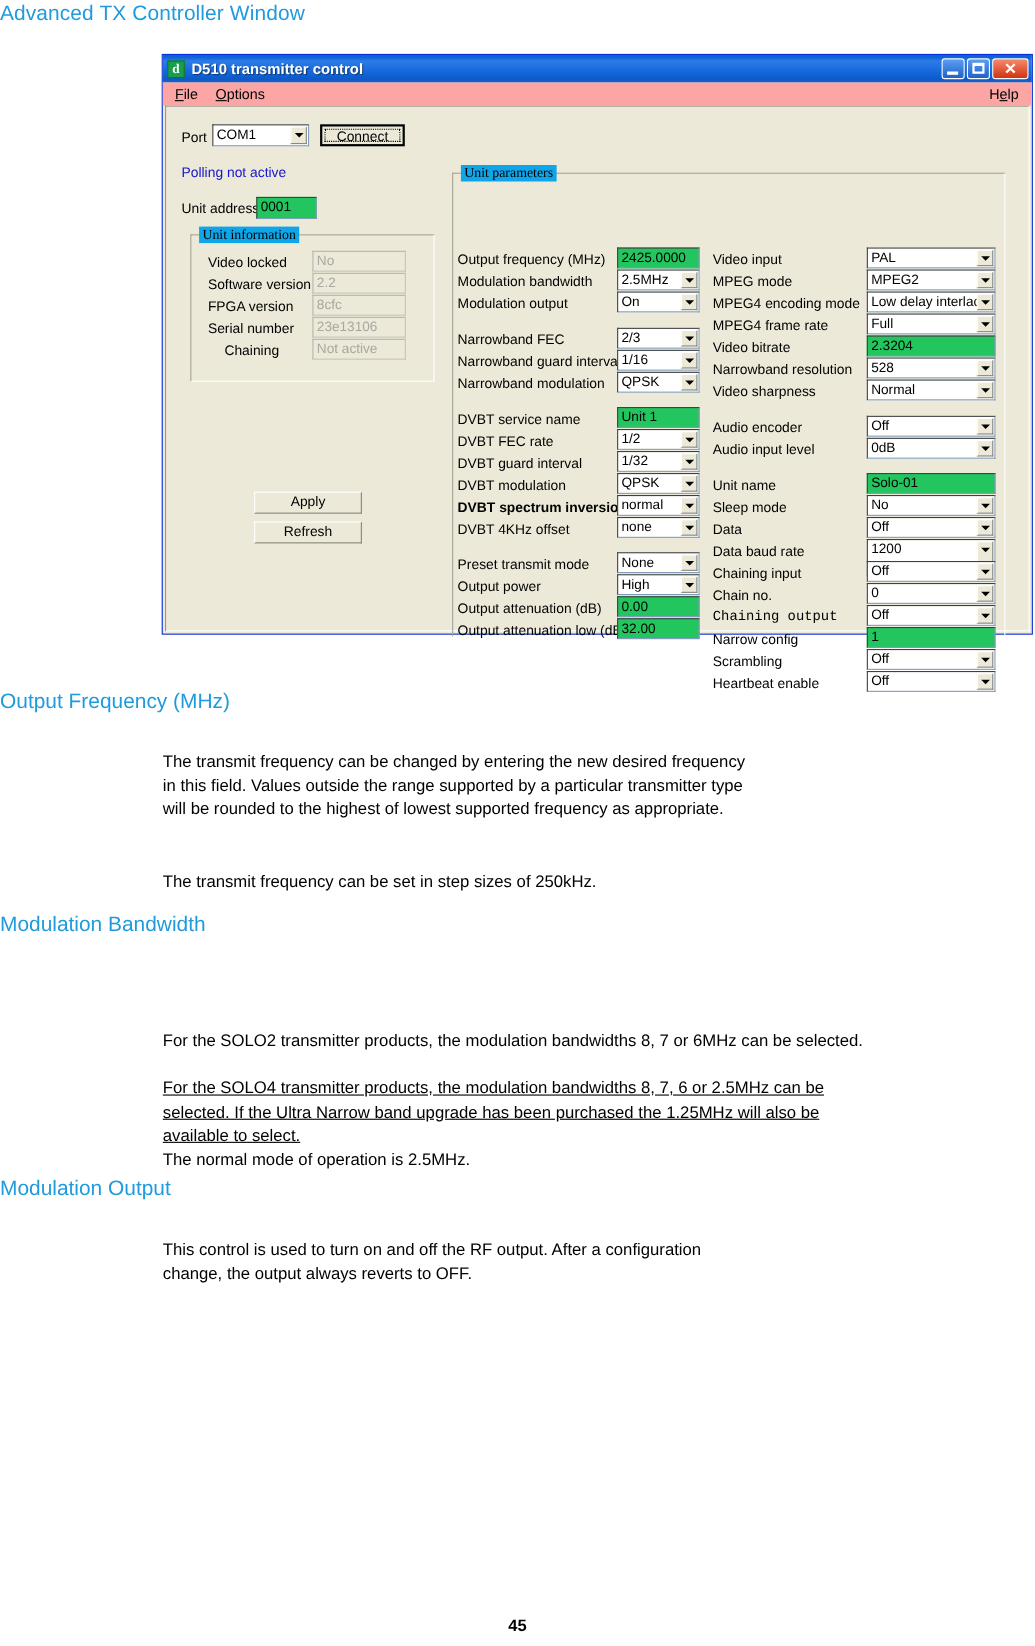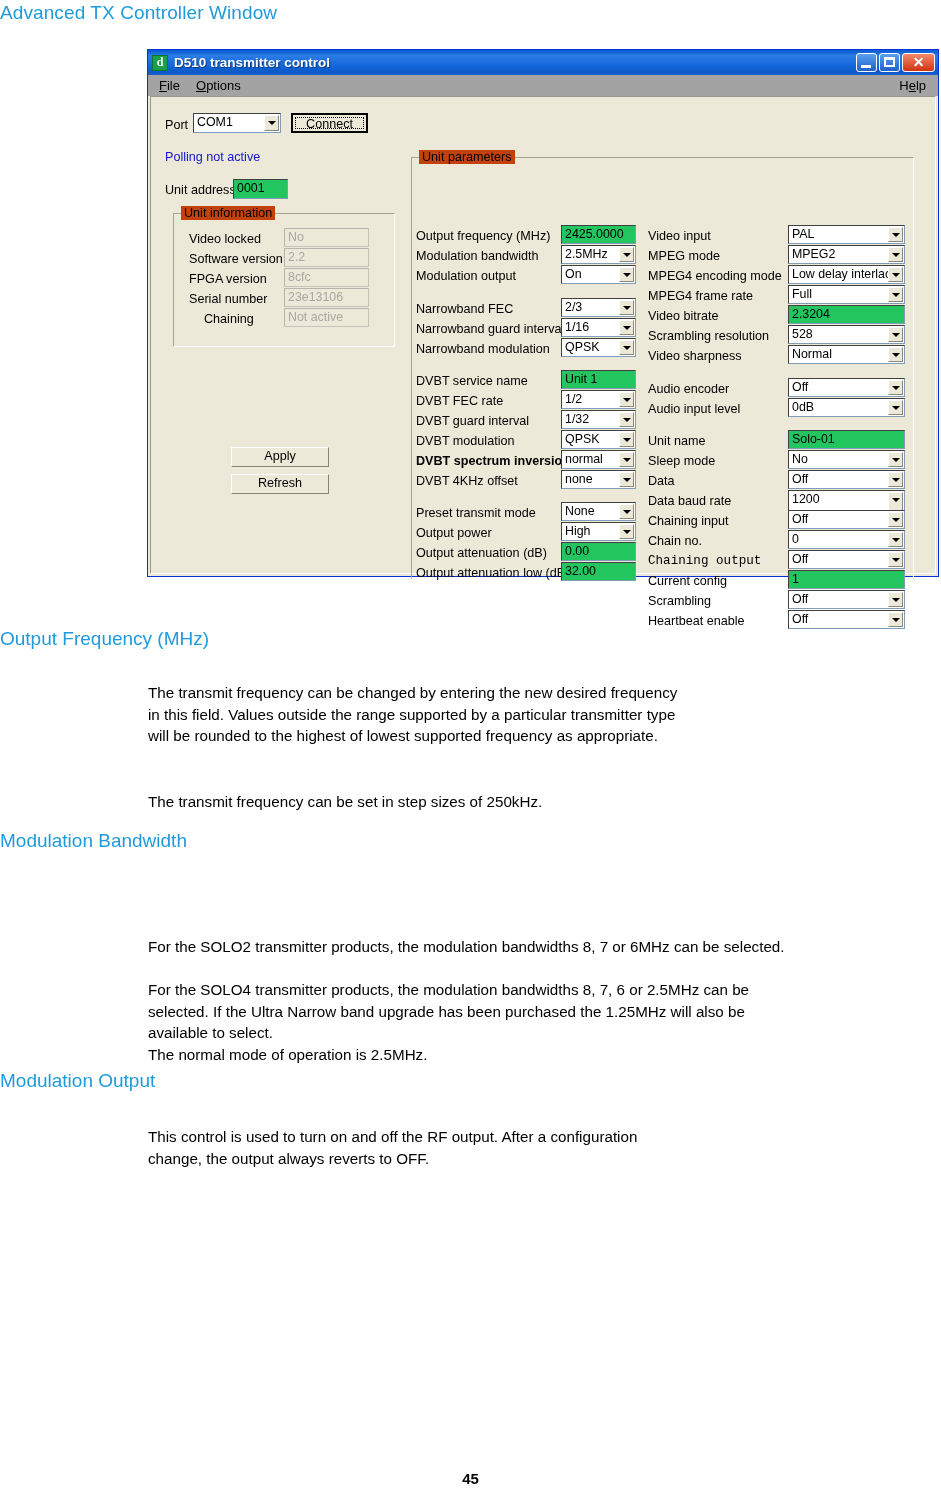--- a/index.html
+++ b/index.html
@@ -143,7 +143,7 @@
     top: 25px;
     width: 100%;
     height: 21px;
-    background: #a3a3a3;
+    background: #fca5a5;
     box-sizing: border-box;
   }
   .menu-item {

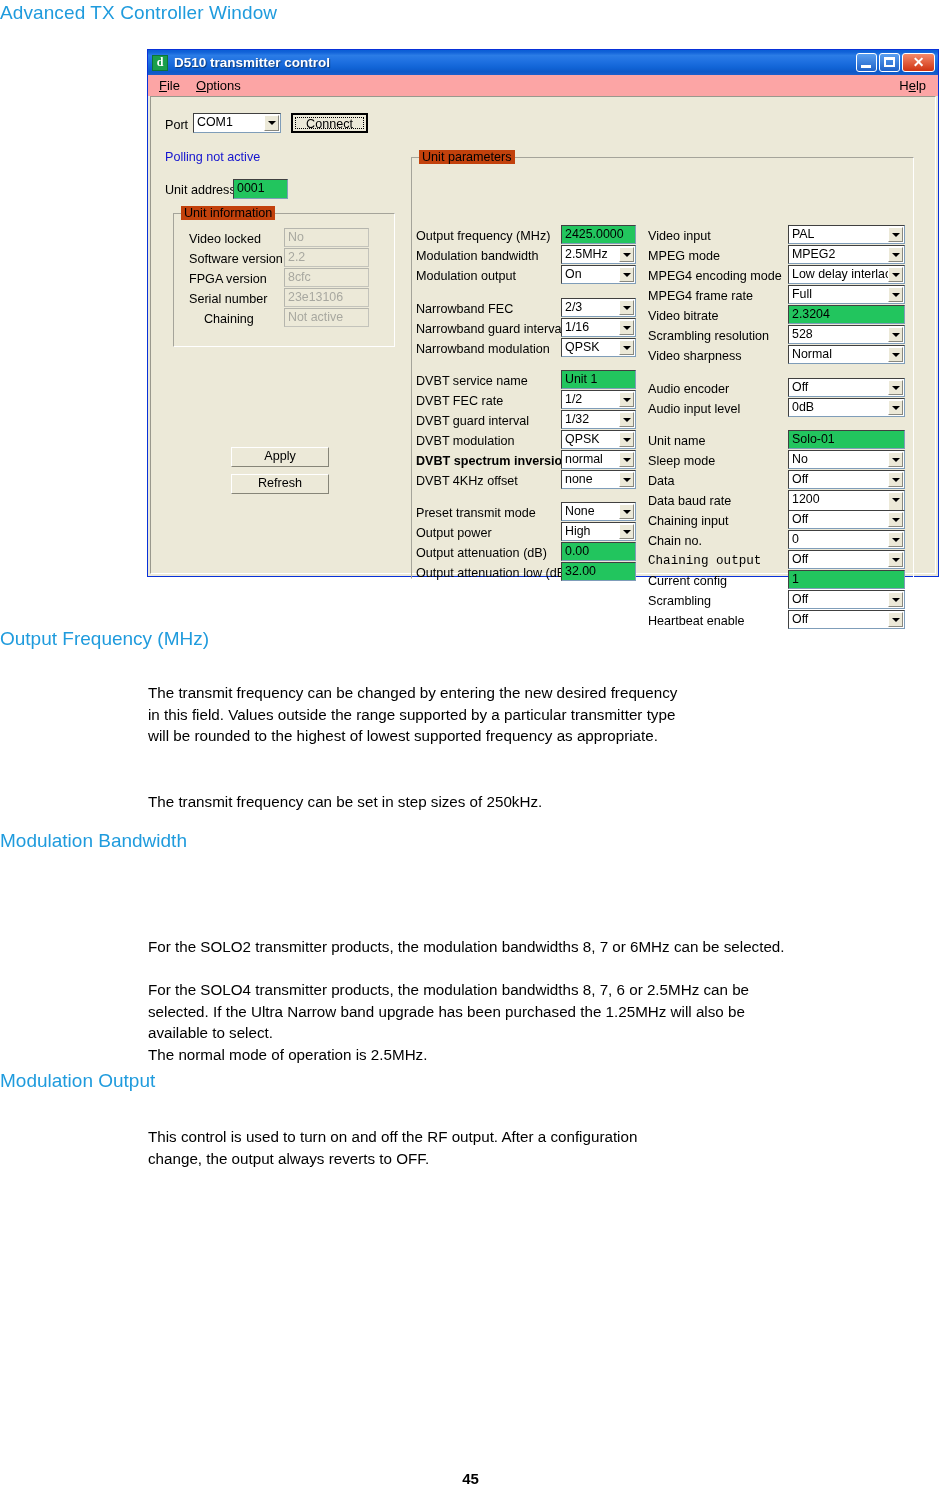--- a/index.html
+++ b/index.html
@@ -272,11 +272,12 @@
     position: absolute;
     top: -8px;
     left: 7px;
-    background: #c2410c;
+    background: #0ea5e9;
     padding: 0 3px;
     font-size: 12.6px;
     color: #000;
     white-space: nowrap;
+    font-family: Liberation Serif, serif;
   }
 </style>
 </head>

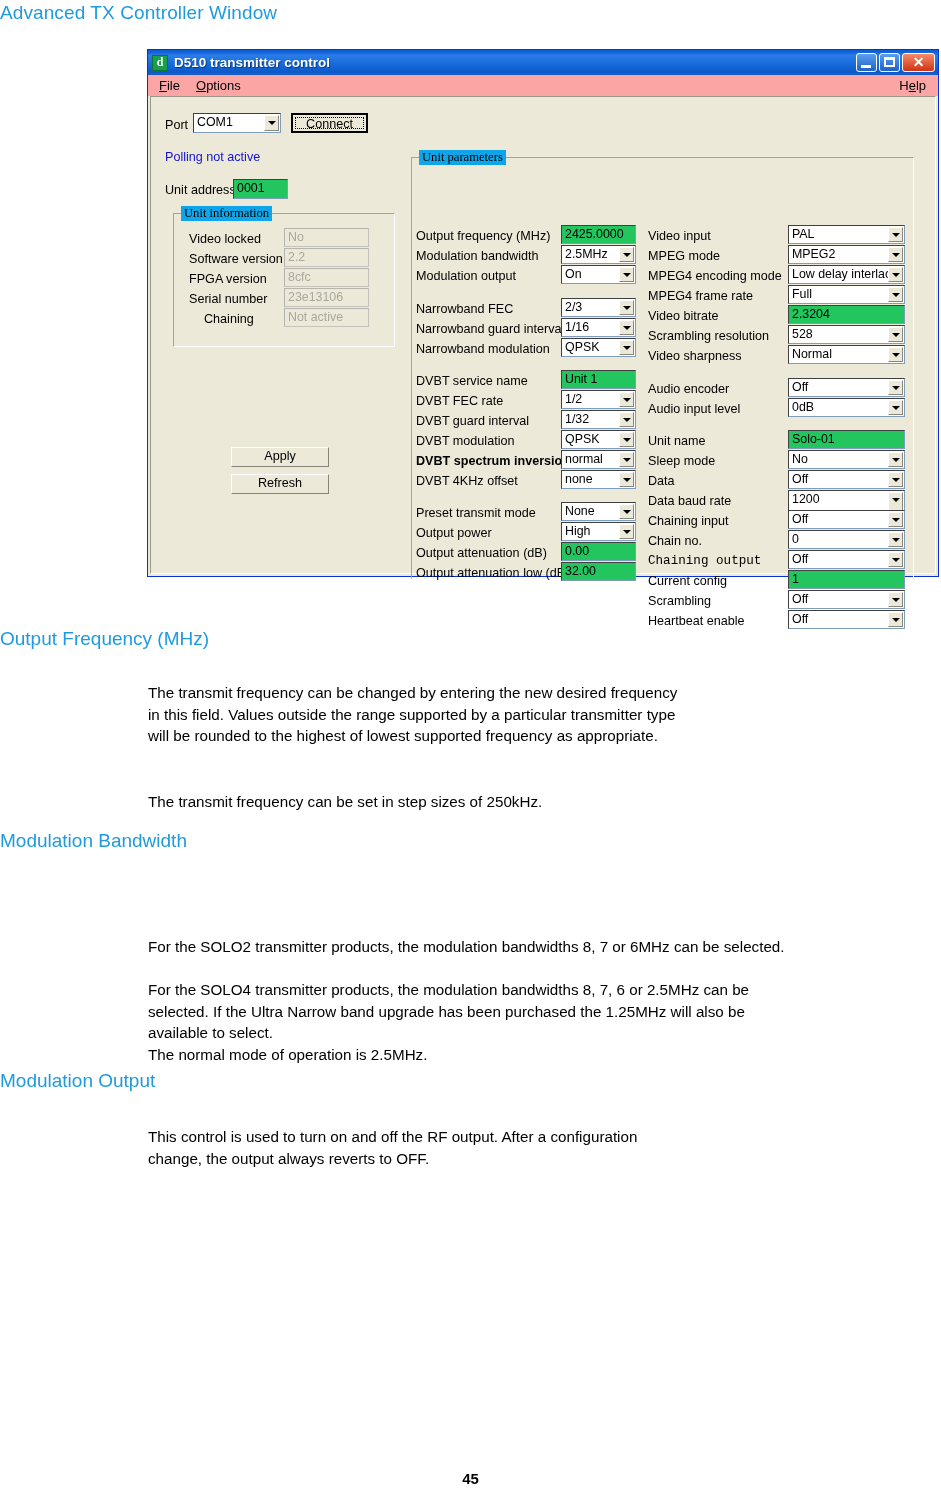--- a/index.html
+++ b/index.html
@@ -399,7 +399,7 @@
         <div class="combo" style="left: 637px; top: 188px; width: 117px; height: 19px;"><span>Full</span><span class="arrowbox"></span></div>
         <div class="lbl" style="left: 497px; top: 212px;">Video bitrate</div>
         <div class="field" style="left: 637px; top: 208px; width: 117px; height: 19px;"><span>2.3204</span></div>
-        <div class="lbl" style="left: 497px; top: 232px;">Scrambling resolution</div>
+        <div class="lbl" style="left: 497px; top: 232px;">Narrowband resolution</div>
         <div class="combo" style="left: 637px; top: 228px; width: 117px; height: 19px;"><span>528</span><span class="arrowbox"></span></div>
         <div class="lbl" style="left: 497px; top: 252px;">Video sharpness</div>
         <div class="combo" style="left: 637px; top: 248px; width: 117px; height: 19px;"><span>Normal</span><span class="arrowbox"></span></div>

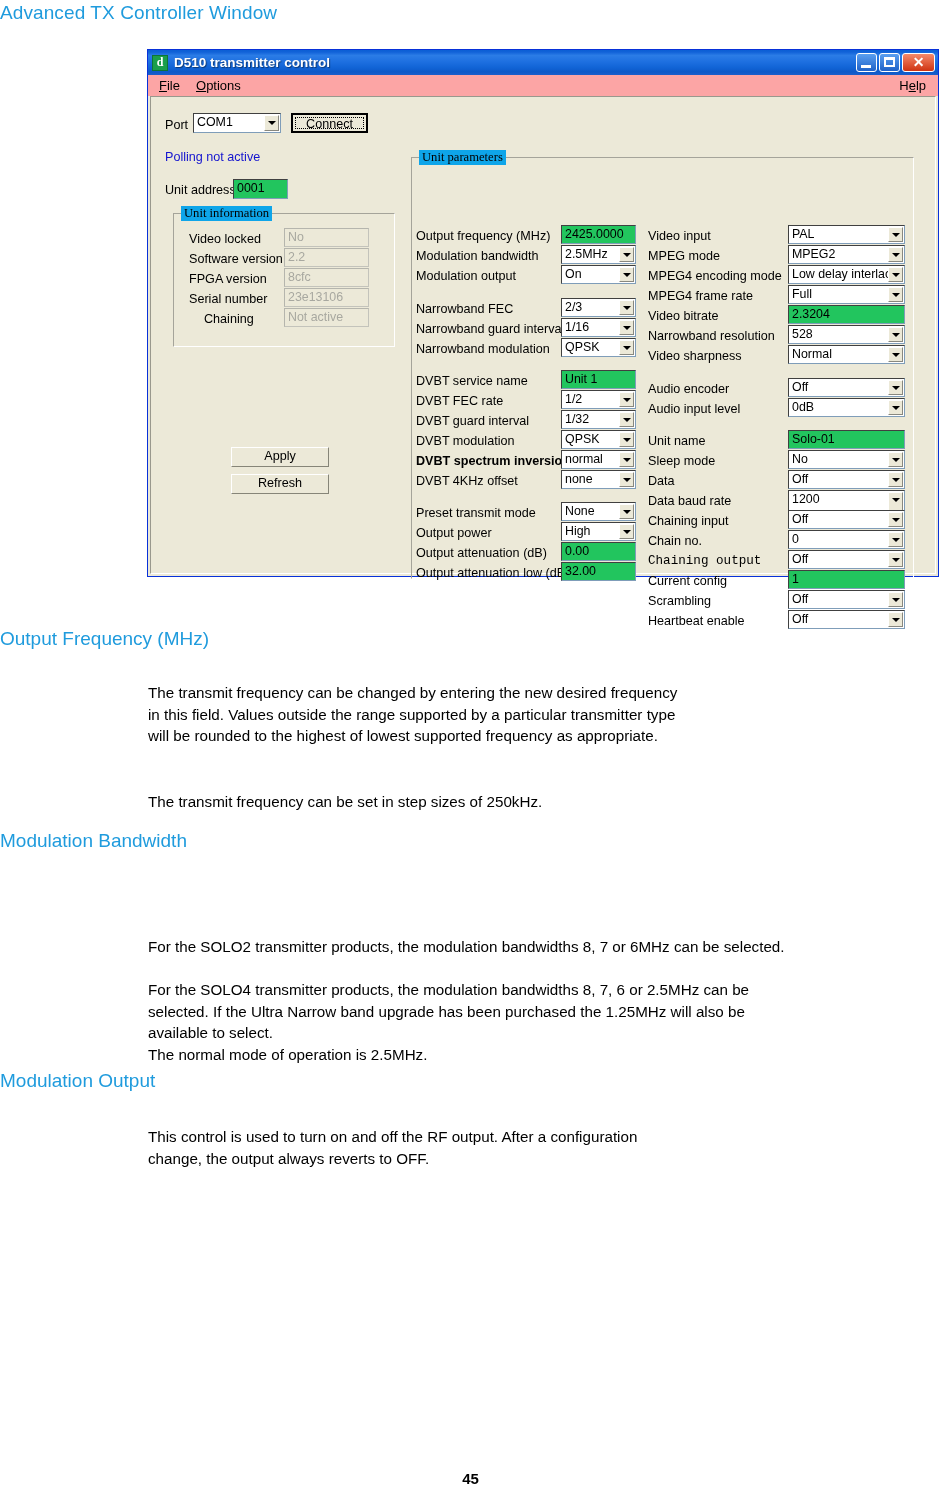--- a/index.html
+++ b/index.html
@@ -421,7 +421,7 @@
         <div class="combo" style="left: 637px; top: 433px; width: 117px; height: 19px;"><span>0</span><span class="arrowbox"></span></div>
         <div class="lbl" style="left: 497px; top: 457px; font-family: Liberation Mono, monospace;">Chaining output</div>
         <div class="combo" style="left: 637px; top: 453px; width: 117px; height: 19px;"><span>Off</span><span class="arrowbox"></span></div>
-        <div class="lbl" style="left: 497px; top: 477px;">Current config</div>
+        <div class="lbl" style="left: 497px; top: 477px;">Narrow config</div>
         <div class="field" style="left: 637px; top: 473px; width: 117px; height: 19px;"><span>1</span></div>
         <div class="lbl" style="left: 497px; top: 497px;">Scrambling</div>
         <div class="combo" style="left: 637px; top: 493px; width: 117px; height: 19px;"><span>Off</span><span class="arrowbox"></span></div>

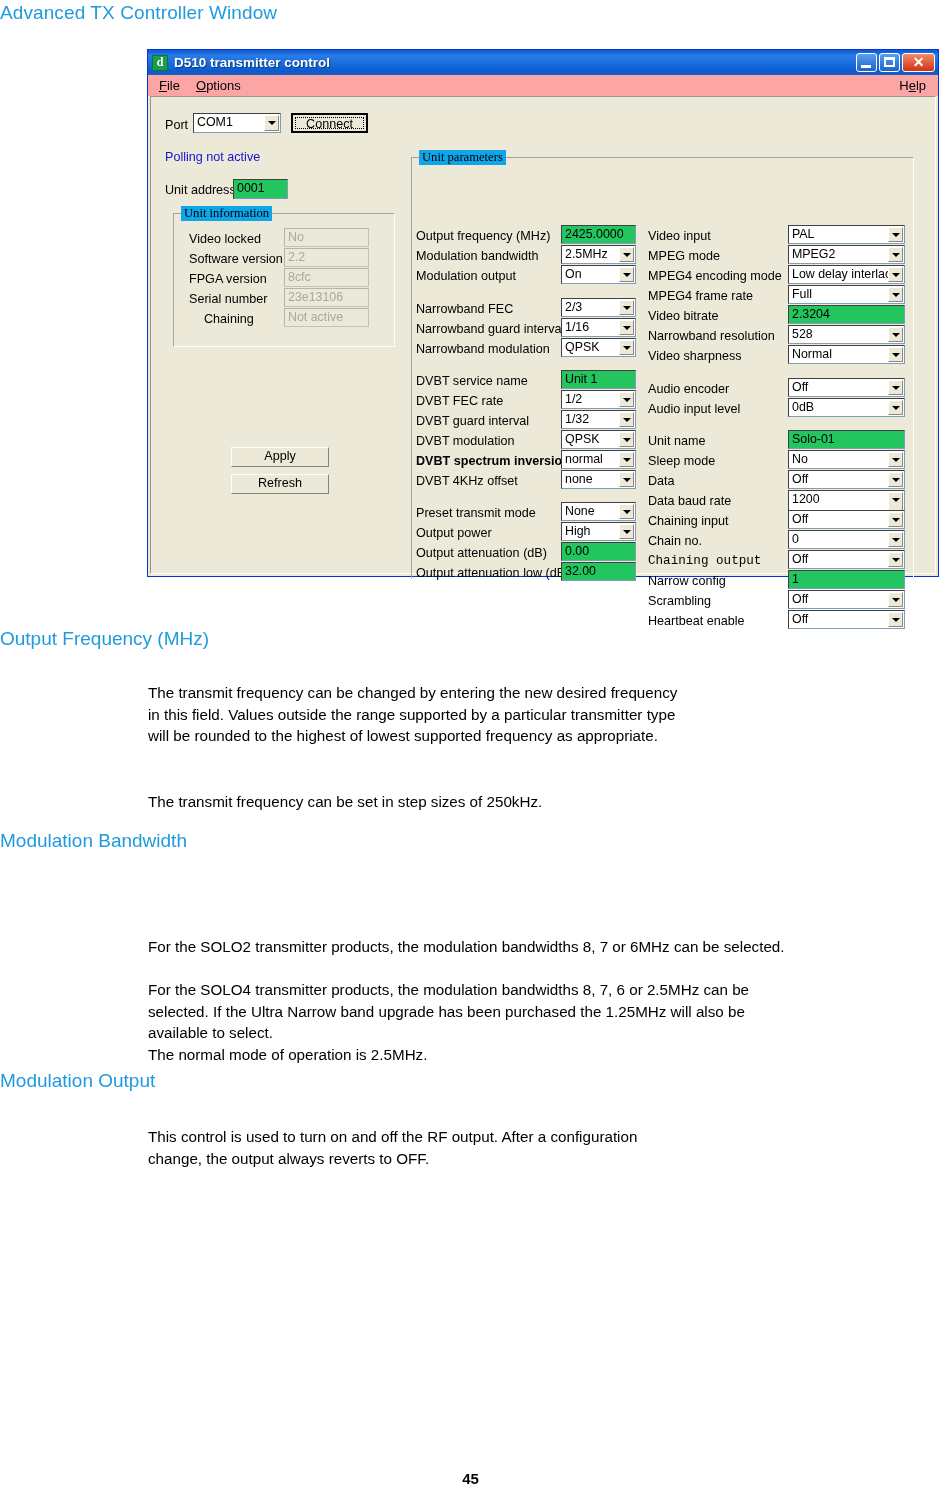--- a/index.html
+++ b/index.html
@@ -438,7 +438,7 @@
 
 <div class="doc-h2" style="left:0px; top:830px;">Modulation Bandwidth</div>
 <div class="doc-p" style="left:148px; top:936px; width:645px;">For the SOLO2 transmitter products, the modulation bandwidths 8, 7 or 6MHz can be selected.</div>
-<div class="doc-p" style="left:148px; top:979px; width:645px;">For the SOLO4 transmitter products, the modulation bandwidths 8, 7, 6 or 2.5MHz can be selected.  If the Ultra Narrow band upgrade has been purchased the 1.25MHz will also be available to select.</div>
+<div class="doc-p" style="left:148px; top:979px; width:645px;text-decoration:underline;">For the SOLO4 transmitter products, the modulation bandwidths 8, 7, 6 or 2.5MHz can be selected.  If the Ultra Narrow band upgrade has been purchased the 1.25MHz will also be available to select.</div>
 <div class="doc-p" style="left:148px; top:1044px; width:645px;">The normal mode of operation is 2.5MHz.</div>
 
 <div class="doc-h2" style="left:0px; top:1070px;">Modulation Output</div>

